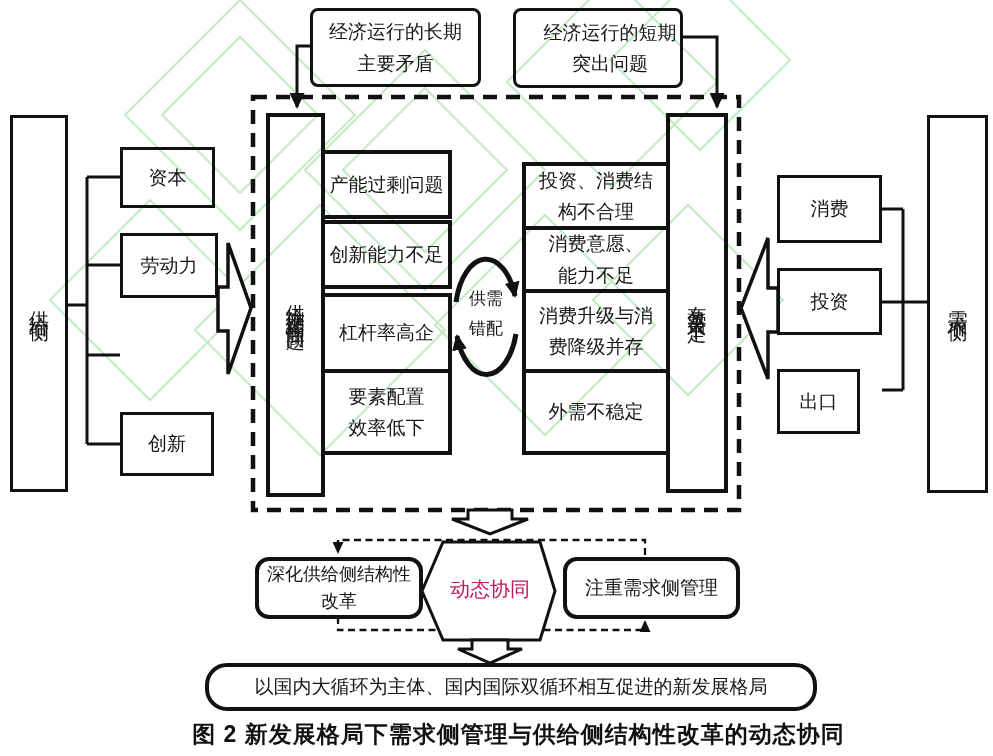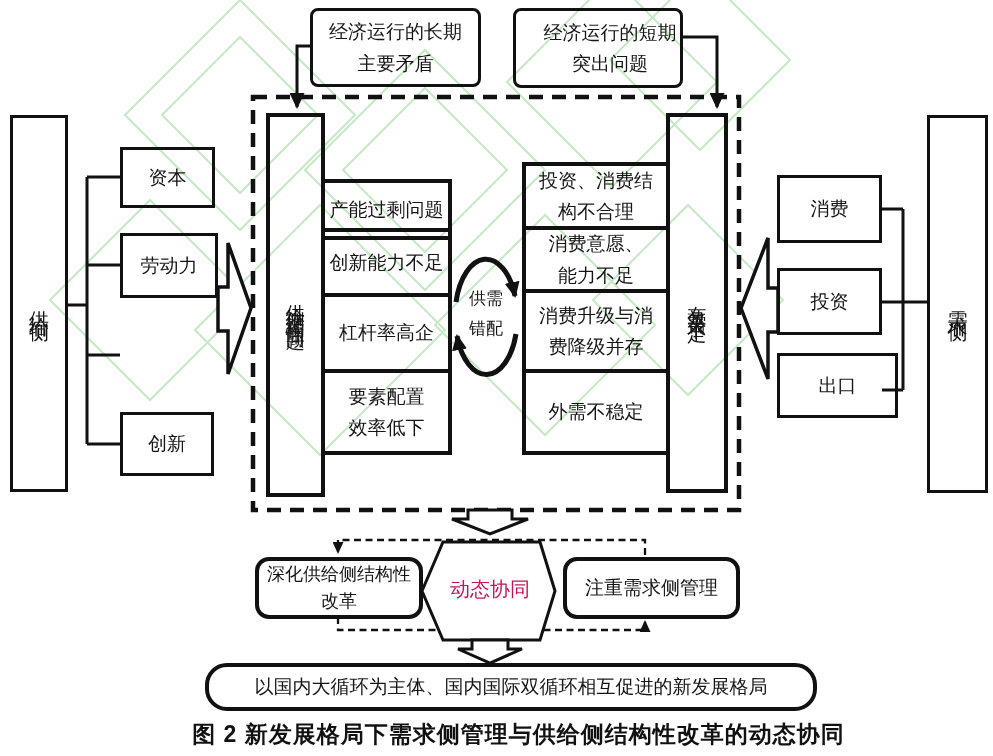--- a/index.html
+++ b/index.html
@@ -113,7 +113,7 @@
   <div class="box b4 vbox" style="left:266px;top:113px;width:59px;height:384px;">
     <span>供给侧结构性问题</span>
   </div>
-  <div class="box b4" style="left:321px;top:179px;width:131px;height:61px;">产能过剩问题</div>
+  <div class="box b4" style="left:321px;top:150px;width:131px;height:69px;">产能过剩问题</div>
   <div class="box b4" style="left:321px;top:228px;width:131px;height:69px;">创新能力不足</div>
   <div class="box b4" style="left:321px;top:293px;width:131px;height:80px;">杠杆率高企</div>
   <div class="box b4" style="left:321px;top:369px;width:131px;height:86px;">要素配置

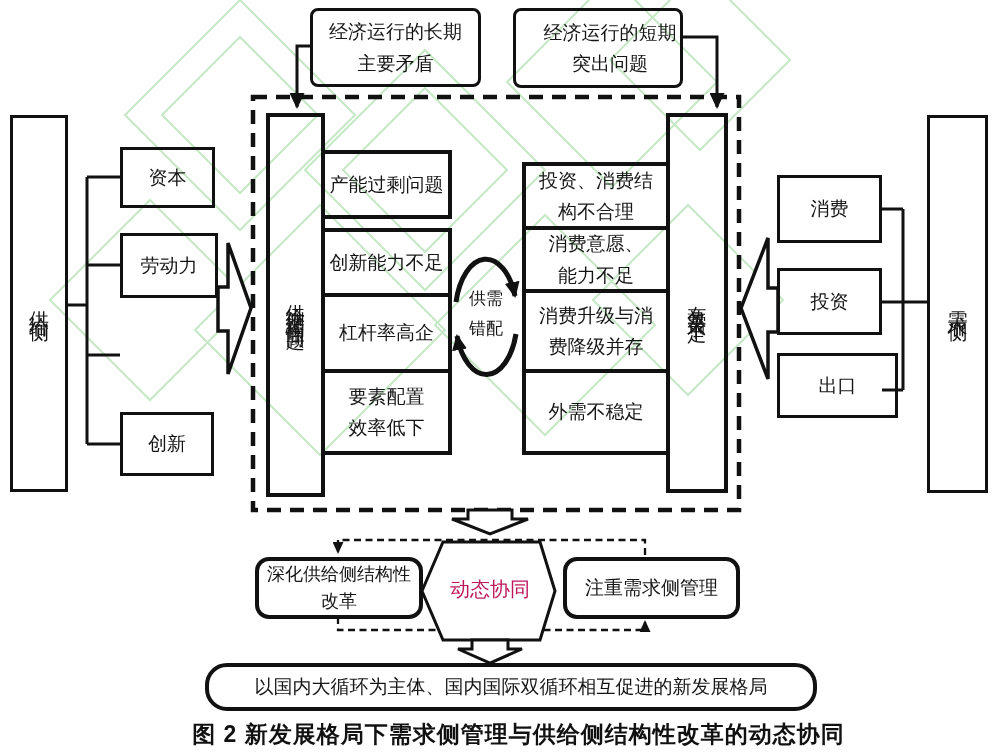--- a/index.html
+++ b/index.html
@@ -114,7 +114,7 @@
     <span>供给侧结构性问题</span>
   </div>
   <div class="box b4" style="left:321px;top:150px;width:131px;height:69px;">产能过剩问题</div>
-  <div class="box b4" style="left:321px;top:228px;width:131px;height:69px;">创新能力不足</div>
+  <div class="box b4" style="left:321px;top:220px;width:131px;height:69px;">创新能力不足</div>
   <div class="box b4" style="left:321px;top:293px;width:131px;height:80px;">杠杆率高企</div>
   <div class="box b4" style="left:321px;top:369px;width:131px;height:86px;">要素配置
 效率低下</div>

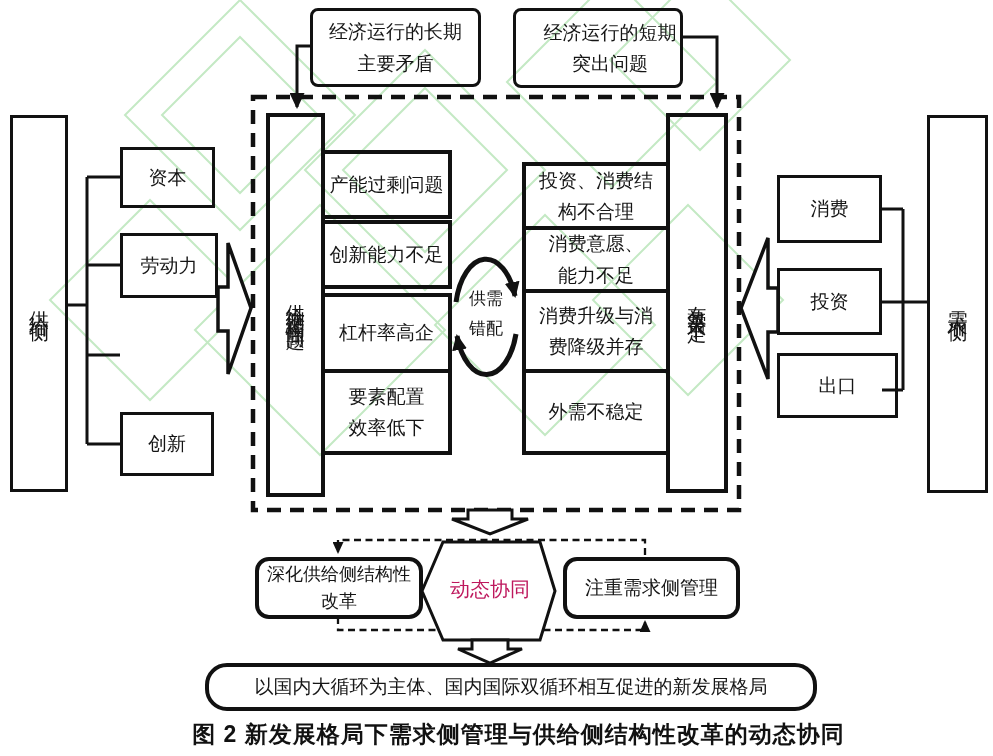--- a/index.html
+++ b/index.html
@@ -135,7 +135,7 @@
 
   <div class="box" style="left:777px;top:175px;width:105px;height:68px;">消费</div>
   <div class="box" style="left:777px;top:268px;width:105px;height:67px;">投资</div>
-  <div class="box" style="left:777px;top:353px;width:121px;height:65px;">出口</div>
+  <div class="box" style="left:777px;top:369px;width:83px;height:65px;">出口</div>
   <div class="box vbox wide" style="left:927px;top:115px;width:61px;height:378px;font-size:20px;">
     <span>需求侧</span>
   </div>

